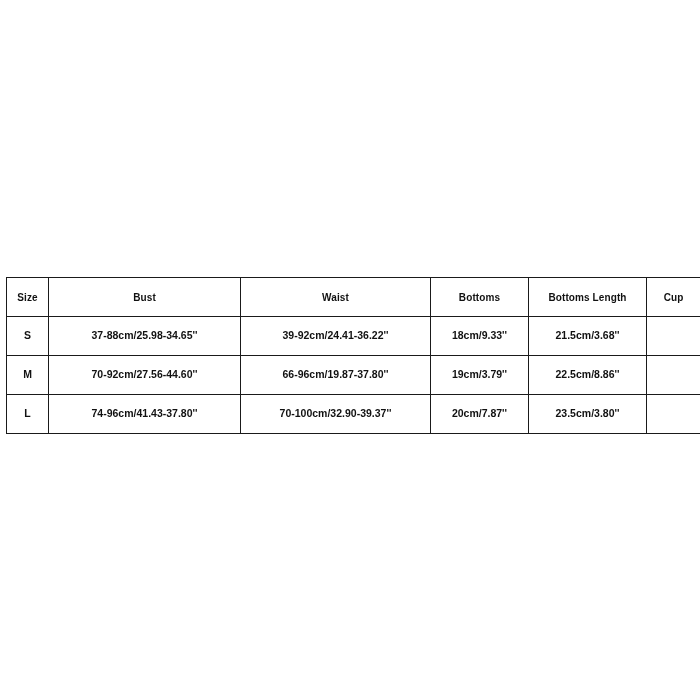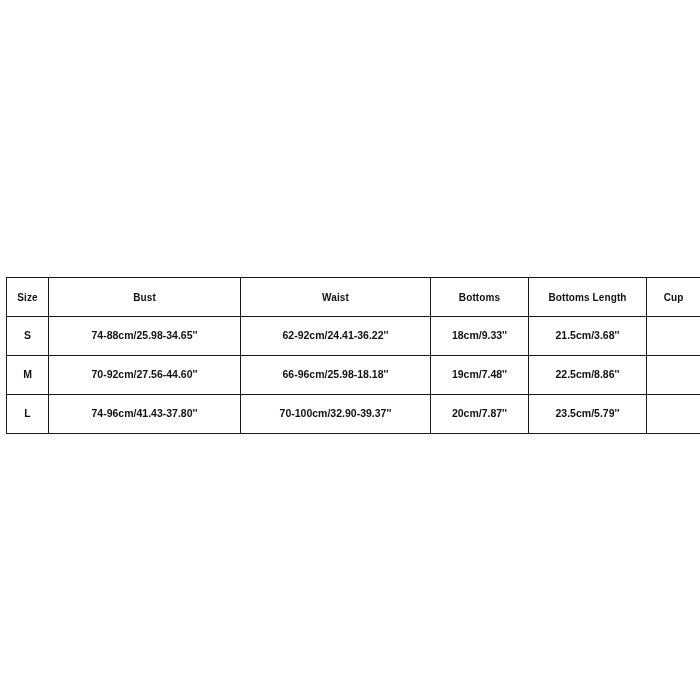--- a/index.html
+++ b/index.html
@@ -76,7 +76,7 @@
       <tbody>
         <tr>
           <td class="col-size">S</td>
-          <td class="col-bust">74-88cm/25.98-34.65''</td>
+          <td class="col-bust">37-88cm/25.98-34.65''</td>
           <td class="col-waist">62-92cm/24.41-36.22''</td>
           <td class="col-length">18cm/9.33''</td>
           <td class="col-bottom">21.5cm/3.68''</td>

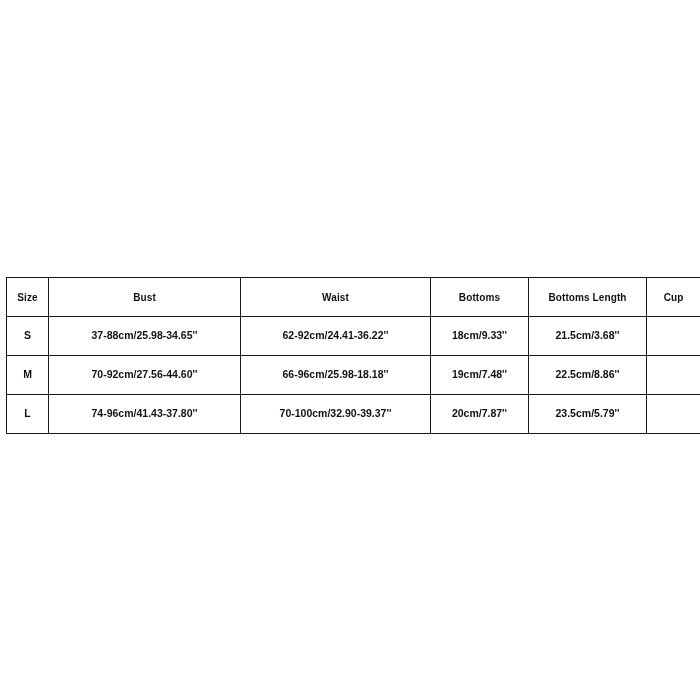--- a/index.html
+++ b/index.html
@@ -77,7 +77,7 @@
         <tr>
           <td class="col-size">S</td>
           <td class="col-bust">37-88cm/25.98-34.65''</td>
-          <td class="col-waist">62-92cm/24.41-36.22''</td>
+          <td class="col-waist">39-92cm/24.41-36.22''</td>
           <td class="col-length">18cm/9.33''</td>
           <td class="col-bottom">21.5cm/3.68''</td>
           <td class="col-cup cell-empty"></td>

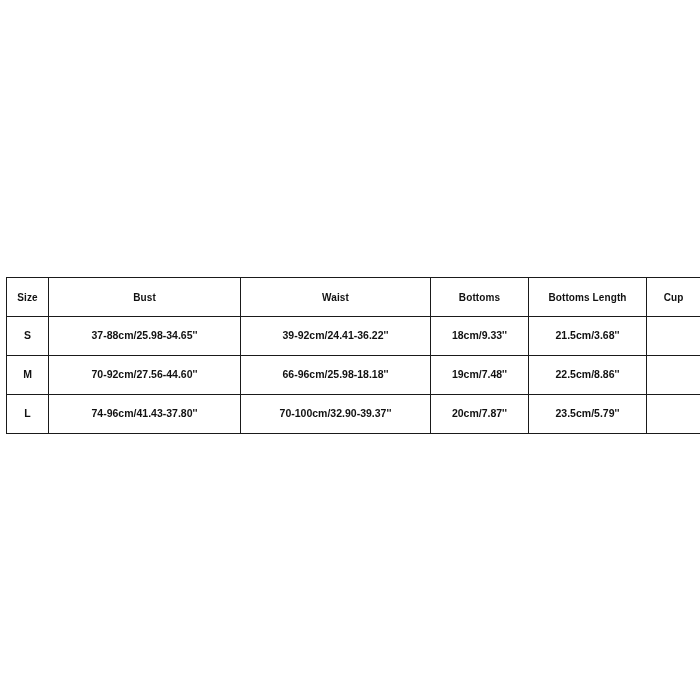--- a/index.html
+++ b/index.html
@@ -85,7 +85,7 @@
         <tr>
           <td class="col-size">M</td>
           <td class="col-bust">70-92cm/27.56-44.60''</td>
-          <td class="col-waist">66-96cm/25.98-18.18''</td>
+          <td class="col-waist">66-96cm/19.87-37.80''</td>
           <td class="col-length">19cm/7.48''</td>
           <td class="col-bottom">22.5cm/8.86''</td>
           <td class="col-cup cell-empty"></td>

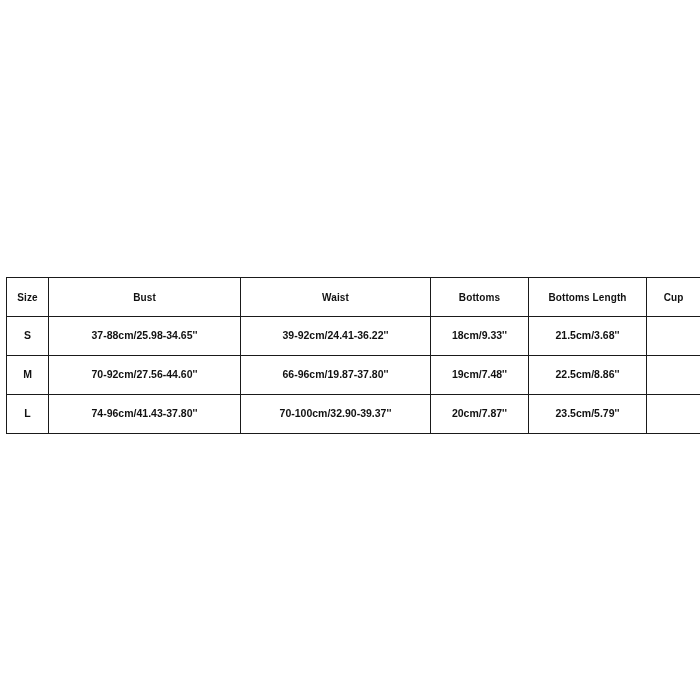--- a/index.html
+++ b/index.html
@@ -86,7 +86,7 @@
           <td class="col-size">M</td>
           <td class="col-bust">70-92cm/27.56-44.60''</td>
           <td class="col-waist">66-96cm/19.87-37.80''</td>
-          <td class="col-length">19cm/7.48''</td>
+          <td class="col-length">19cm/3.79''</td>
           <td class="col-bottom">22.5cm/8.86''</td>
           <td class="col-cup cell-empty"></td>
         </tr>

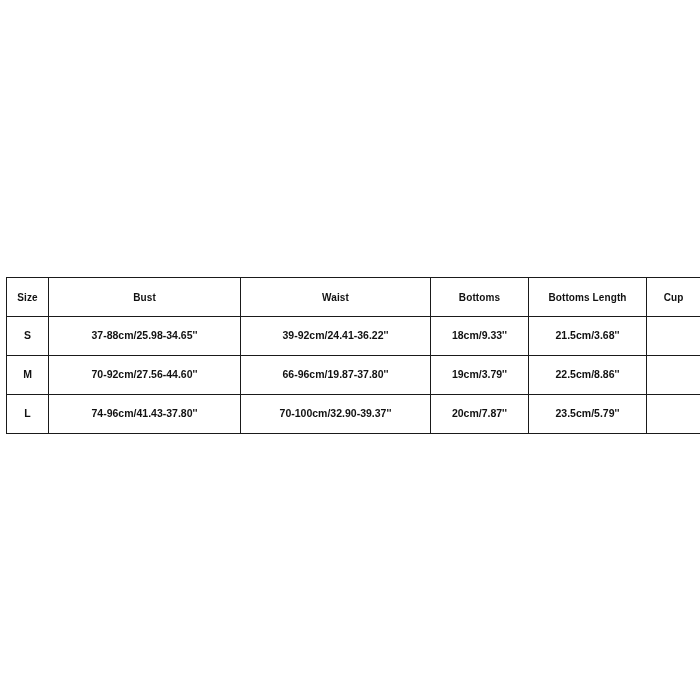--- a/index.html
+++ b/index.html
@@ -95,7 +95,7 @@
           <td class="col-bust">74-96cm/41.43-37.80''</td>
           <td class="col-waist">70-100cm/32.90-39.37''</td>
           <td class="col-length">20cm/7.87''</td>
-          <td class="col-bottom">23.5cm/5.79''</td>
+          <td class="col-bottom">23.5cm/3.80''</td>
           <td class="col-cup cell-empty"></td>
         </tr>
       </tbody>

